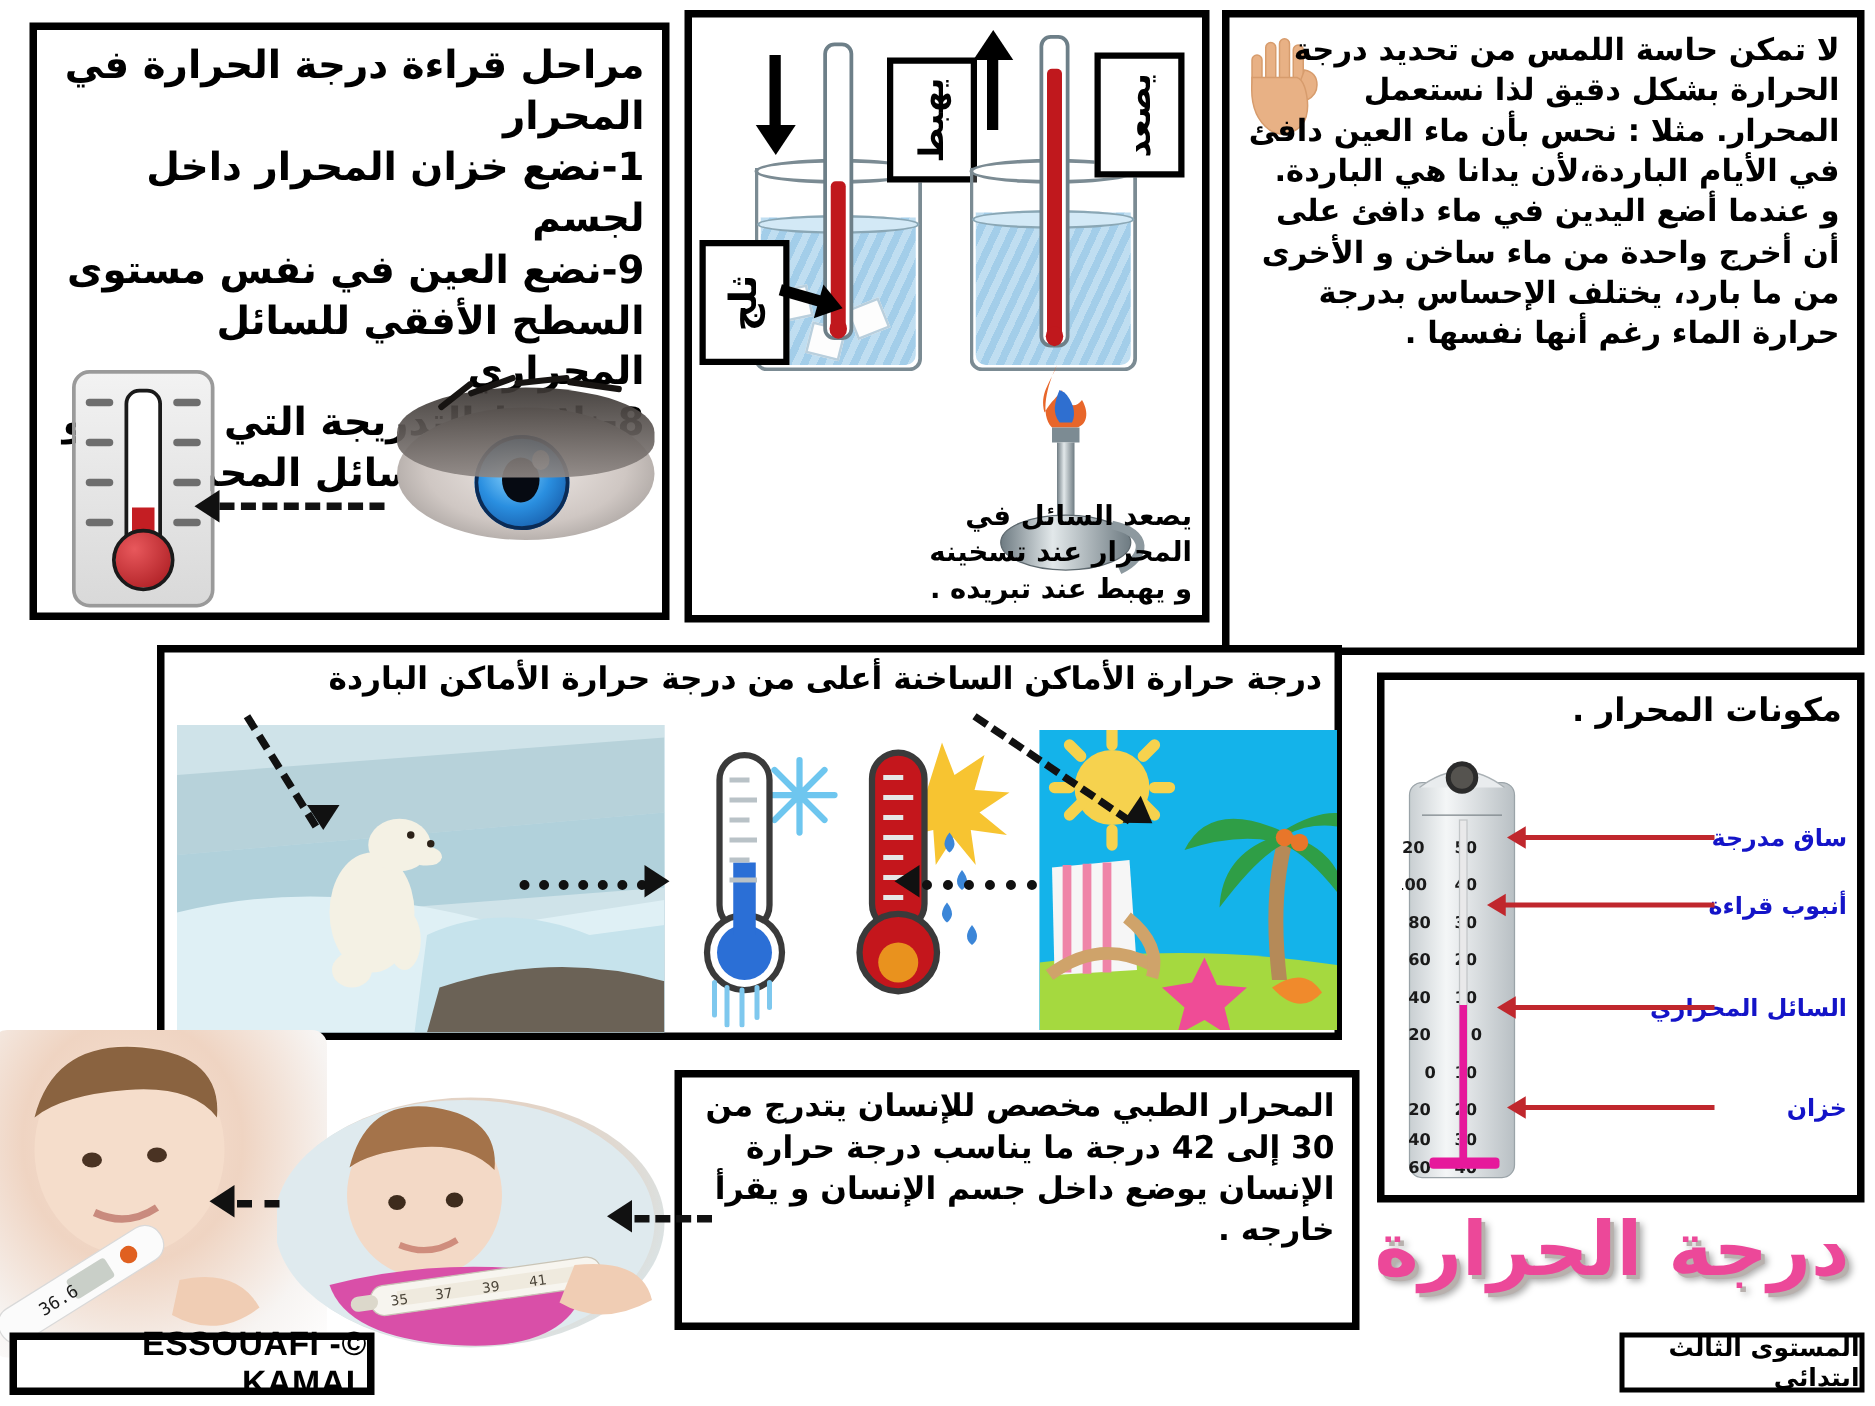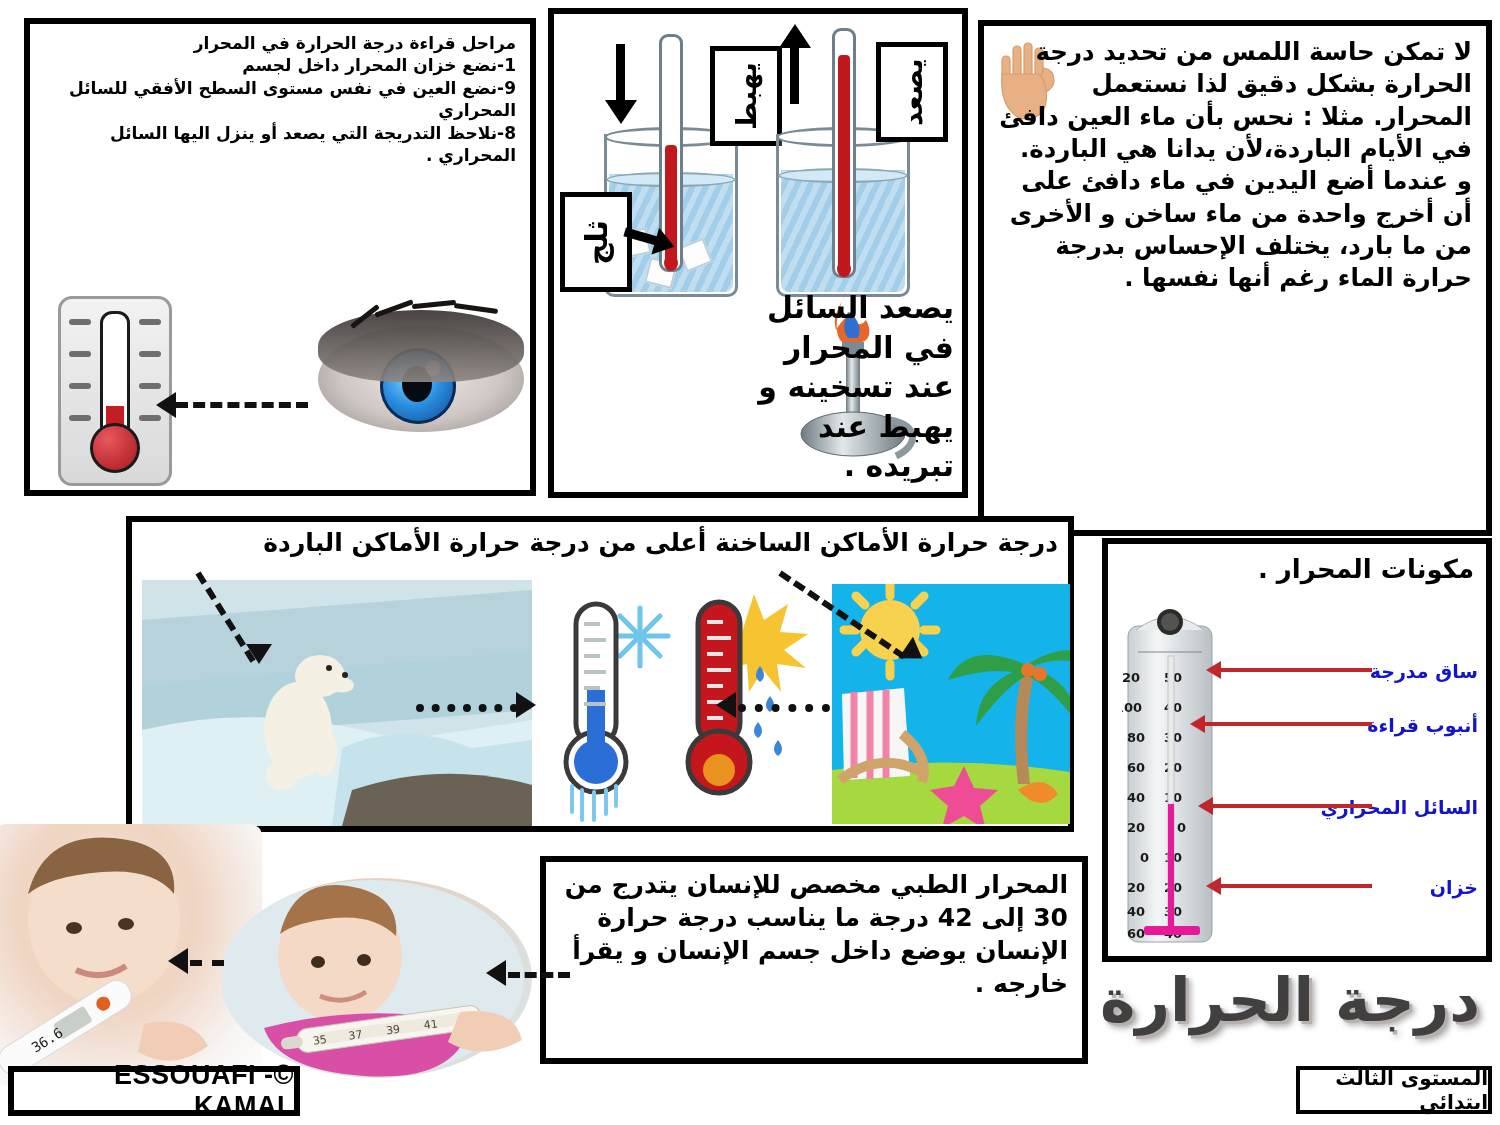--- a/index.html
+++ b/index.html
@@ -12,7 +12,7 @@
 
   
   #p-steps{left:24px;top:18px;width:512px;height:478px;}
-  #steps-text{position:absolute;right:14px;top:8px;width:482px;font-size:17px;}
+  #steps-text{position:absolute;right:14px;top:8px;width:482px;font-size:31px;}
   #steps-title{display:block;}
   .step-line{display:block;}
   #thermo-eye-row{position:absolute;left:14px;bottom:4px;width:486px;height:196px;}

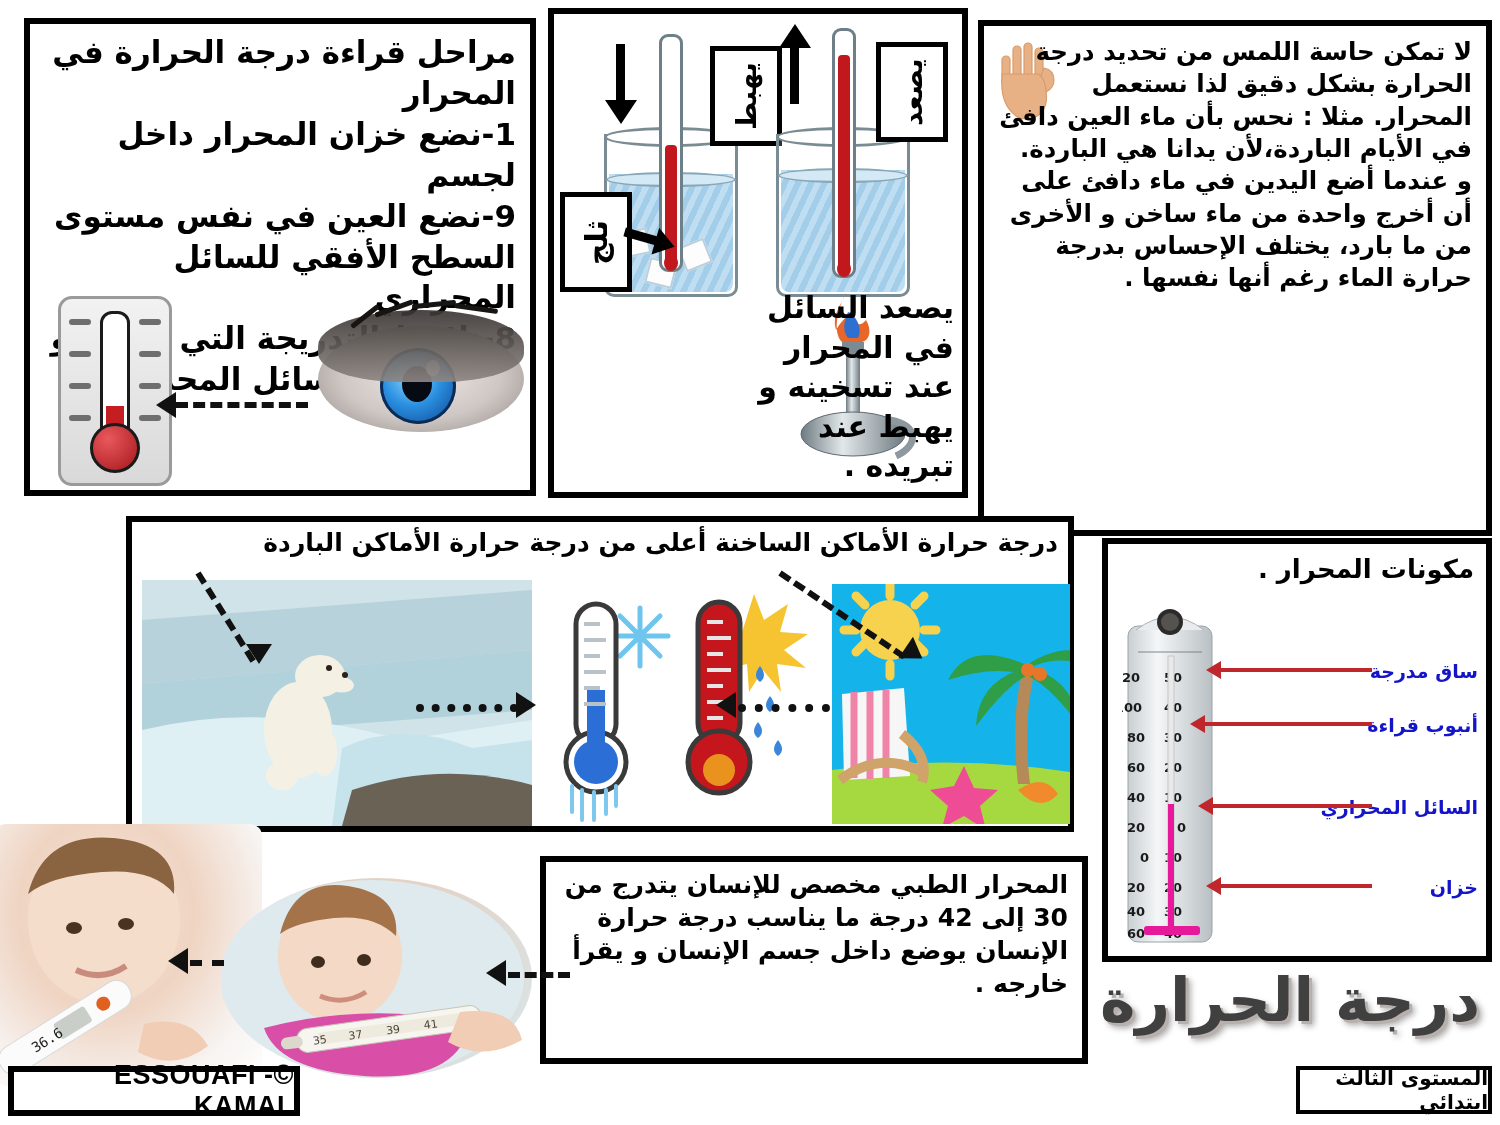--- a/index.html
+++ b/index.html
@@ -73,7 +73,7 @@
   .burner{position:absolute;}
 
   
-  #p-touch{left:978px;top:20px;width:514px;height:516px;}
+  #p-touch{left:978px;top:8px;width:514px;height:516px;}
   #touch-text{position:absolute;right:14px;top:10px;width:484px;font-size:24.5px;}
   .handicon{position:absolute;left:10px;top:12px;width:66px;height:84px;}
 

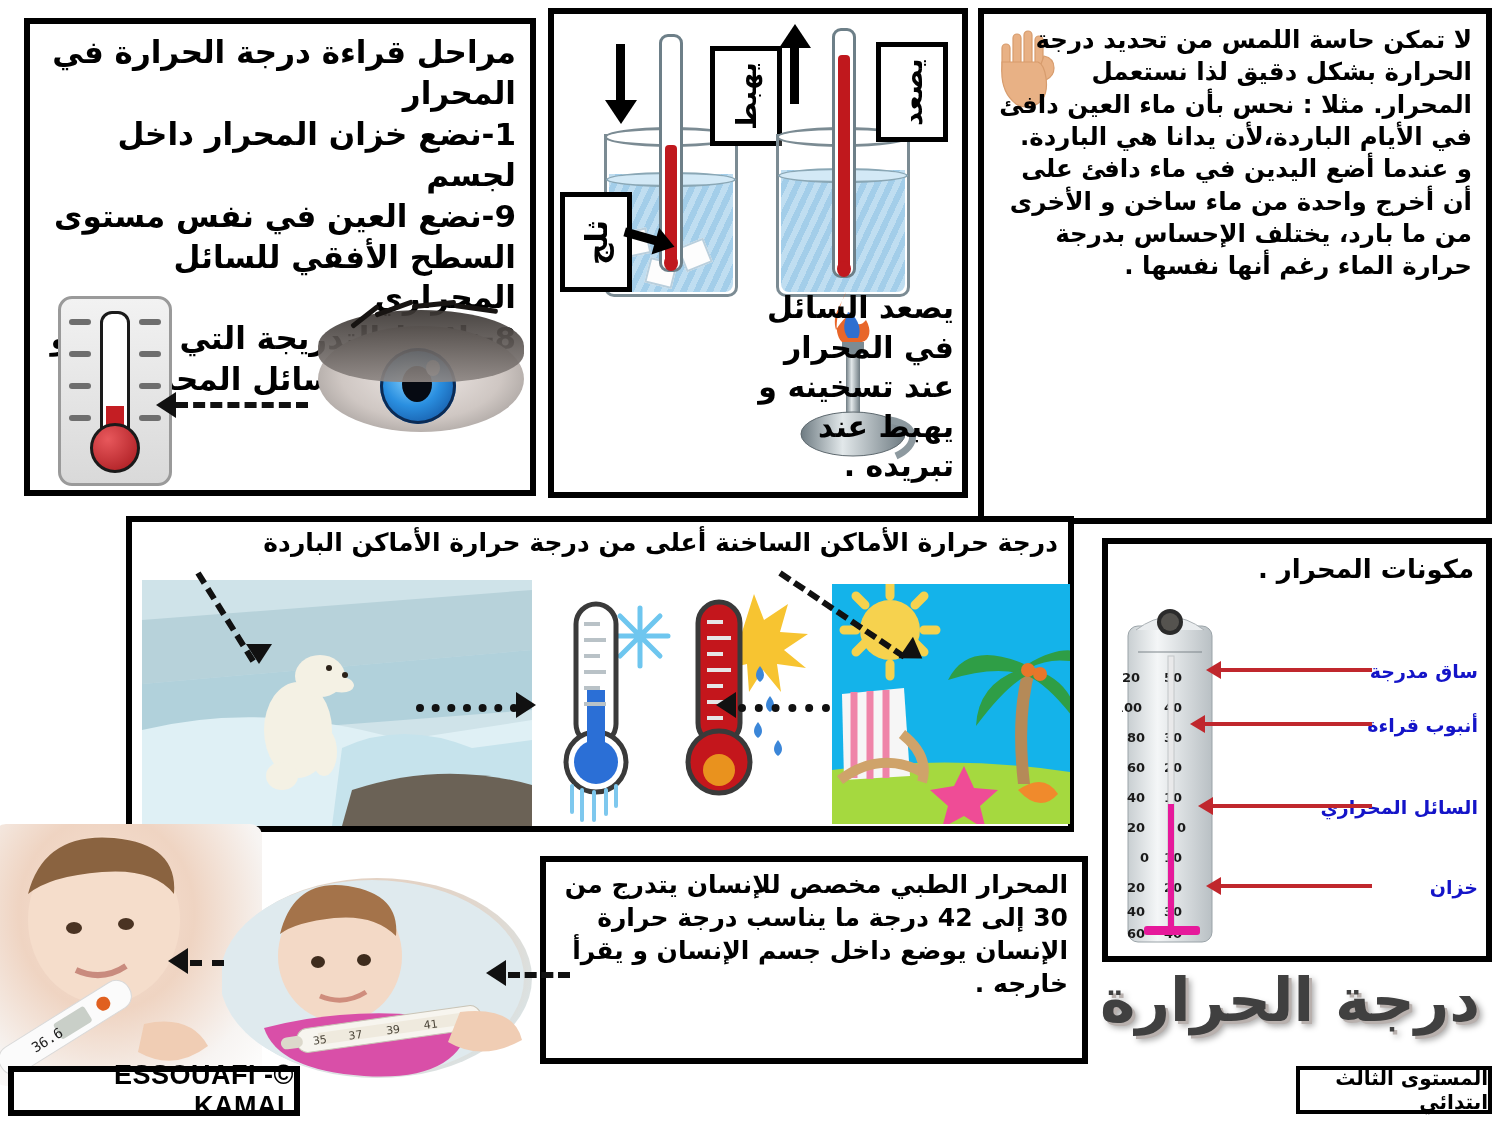--- a/index.html
+++ b/index.html
@@ -69,7 +69,7 @@
   .solidarrow{position:absolute;height:9px;background:#000;}
   .solidarrow:after{content:"";position:absolute;right:-18px;top:50%;transform:translateY(-50%);
     width:0;height:0;border-top:14px solid transparent;border-bottom:14px solid transparent;border-left:20px solid #000;}
-  #beaker-caption{position:absolute;right:8px;bottom:6px;width:215px;font-size:30px;}
+  #beaker-caption{position:absolute;right:8px;bottom:6px;width:215px;font-size:22px;}
   .burner{position:absolute;}
 
   

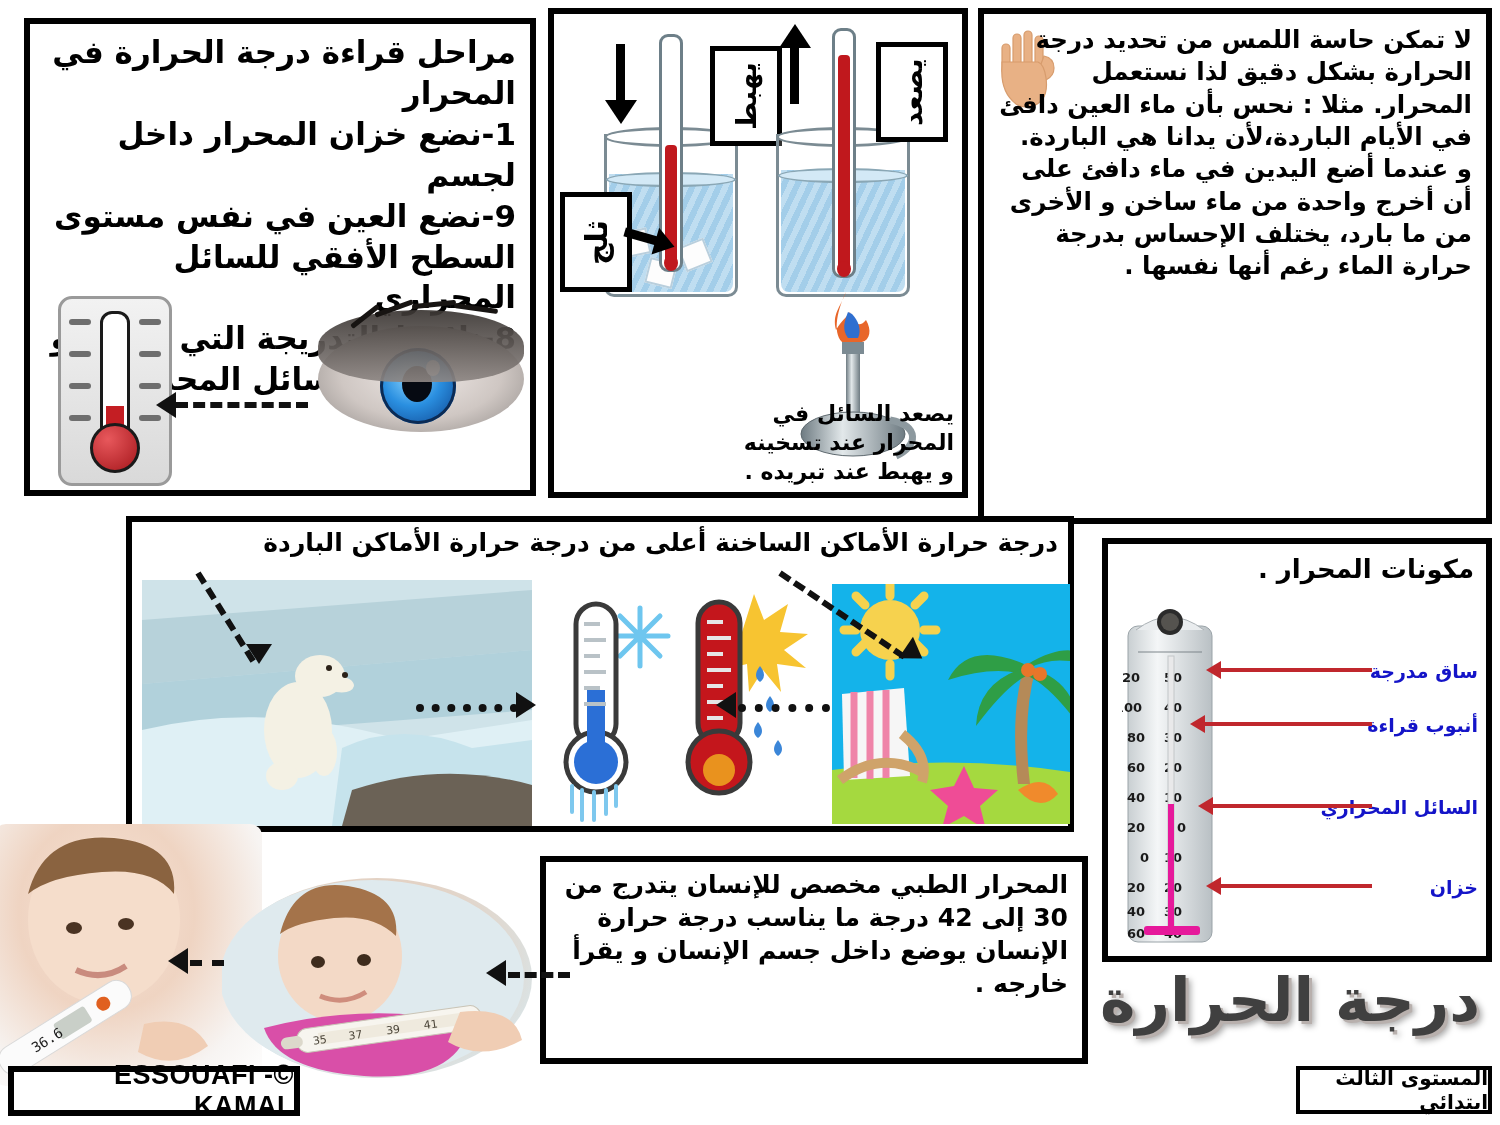--- a/index.html
+++ b/index.html
@@ -104,7 +104,7 @@
   #credit{left:8px;top:1066px;width:292px;height:50px;display:flex;align-items:center;justify-content:flex-end;}
   #credit span{font-size:27px;font-weight:bold;letter-spacing:.5px;font-family:"Liberation Sans",sans-serif;}
   #main-title{position:absolute;left:1090px;top:965px;width:400px;height:90px;
-    text-align:center;font-size:60px;font-weight:bold;color:#404040;
+    text-align:center;font-size:60px;font-weight:bold;color:#ec4899;
     text-shadow:3px 3px 0 #b8b0ad,5px 5px 6px rgba(0,0,0,.35);}
   #level-box{left:1296px;top:1066px;width:196px;height:48px;display:flex;align-items:center;justify-content:center;border-width:4px;}
   #level-box span{font-size:20px;font-weight:bold;}

